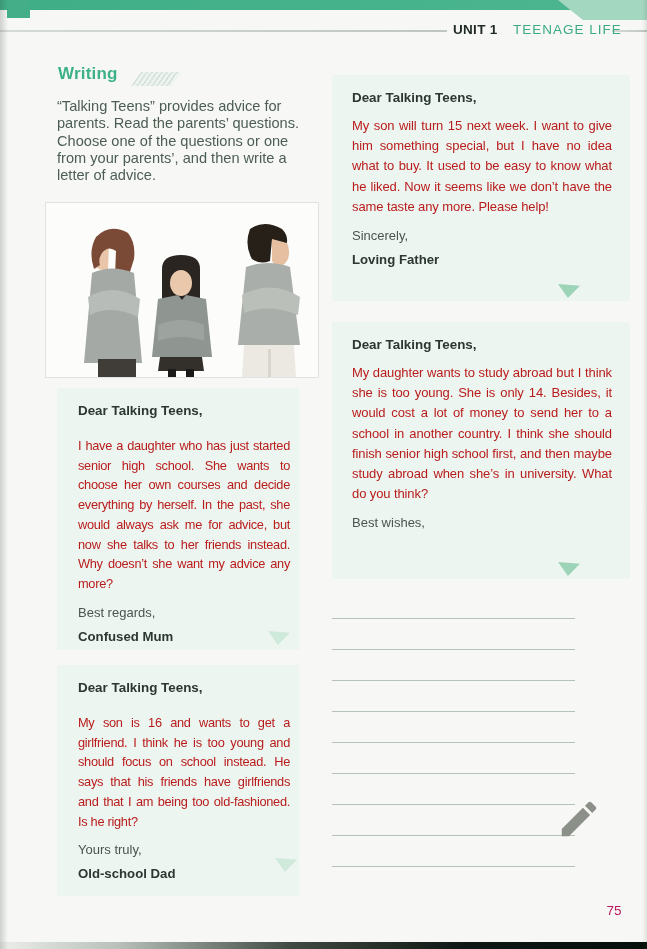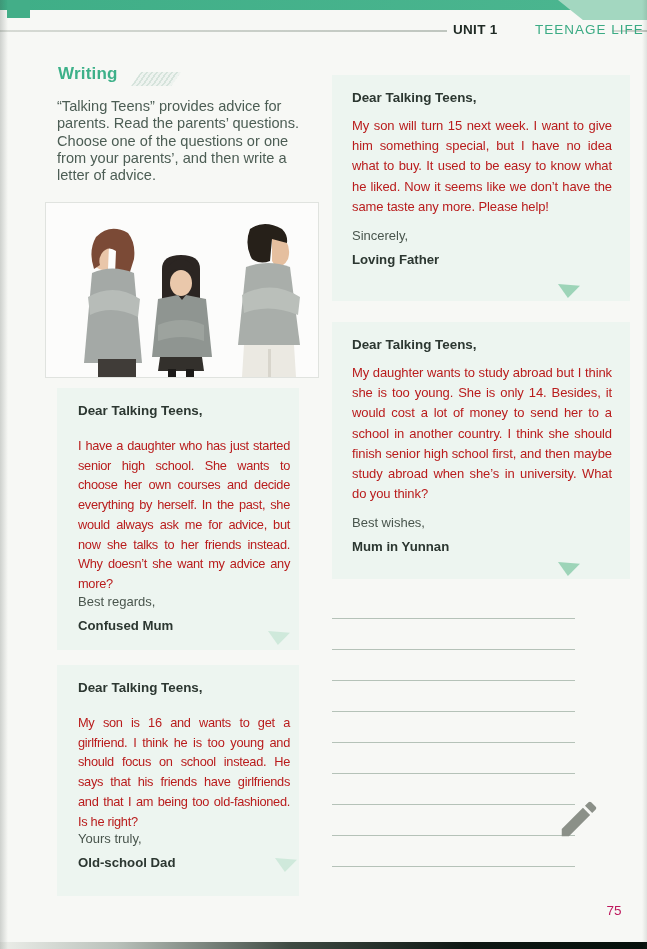--- a/index.html
+++ b/index.html
@@ -29,7 +29,7 @@
   .header-rule.right { left:612px; width:35px; }
   .unit-label { position:absolute; left:453px; top:22px; font-size:13.5px; font-weight:bold;
     color:#1f2a24; letter-spacing:.3px; }
-  .unit-subject { position:absolute; left:535px; top:22px; font-size:13.5px;
+  .unit-subject { position:absolute; left:513px; top:22px; font-size:13.5px;
     color:#3bab84; letter-spacing:1px; }
 
   .section-title { position:absolute; left:58px; top:64px; font-size:17px; font-weight:bold;

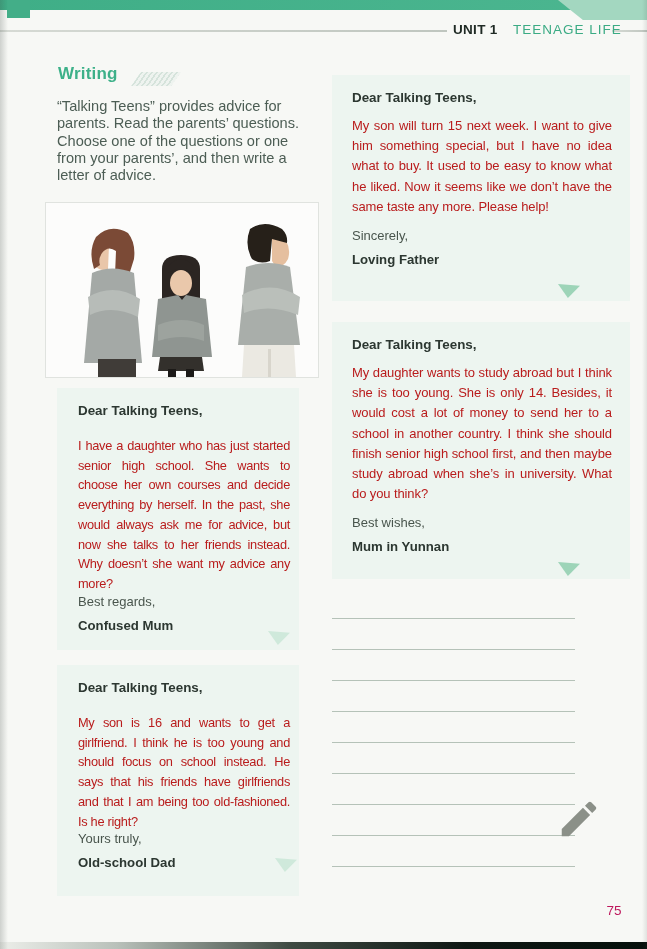--- a/index.html
+++ b/index.html
@@ -161,7 +161,6 @@
     <div class="salutation">Dear Talking Teens,</div>
     <p class="letter-body">My daughter wants to study abroad but I think she is too young. She is only 14. Besides, it would cost a lot of money to send her to a school in another country. I think she should finish senior high school first, and then maybe study abroad when she’s in university. What do you think?</p>
     <div class="closing">Best wishes,</div>
-    <div class="signature">Mum in Yunnan</div>
     <span class="tri tri-med"></span>
   </div>
 

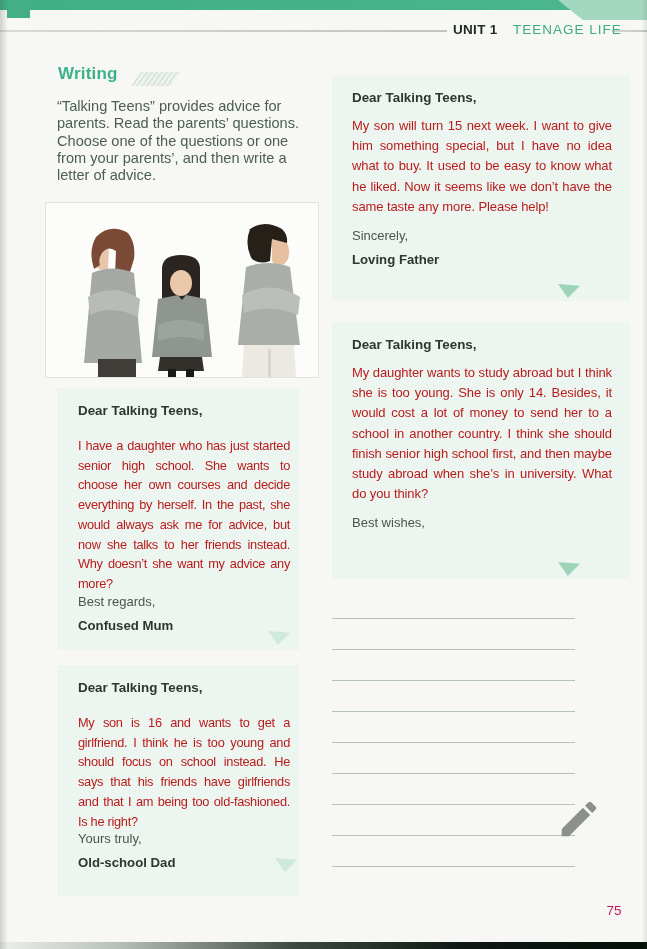--- a/index.html
+++ b/index.html
@@ -53,7 +53,7 @@
   .box-oldschool { left:57px; top:665px; width:242px; height:231px; padding:15px 9px 0 21px; }
   .box-confused .letter-body, .box-oldschool .letter-body {
     margin-top:18px; font-size:12.8px; line-height:19.7px; letter-spacing:-.3px; }
-  .box-confused .closing, .box-oldschool .closing { }
+  .box-confused .closing, .box-oldschool .closing { margin-top:11px; }
   .box-confused .signature, .box-oldschool .signature { margin-top:9px; }
 
   .box-loving { left:332px; top:75px; width:298px; height:226px; padding:15px 18px 0 20px; }

